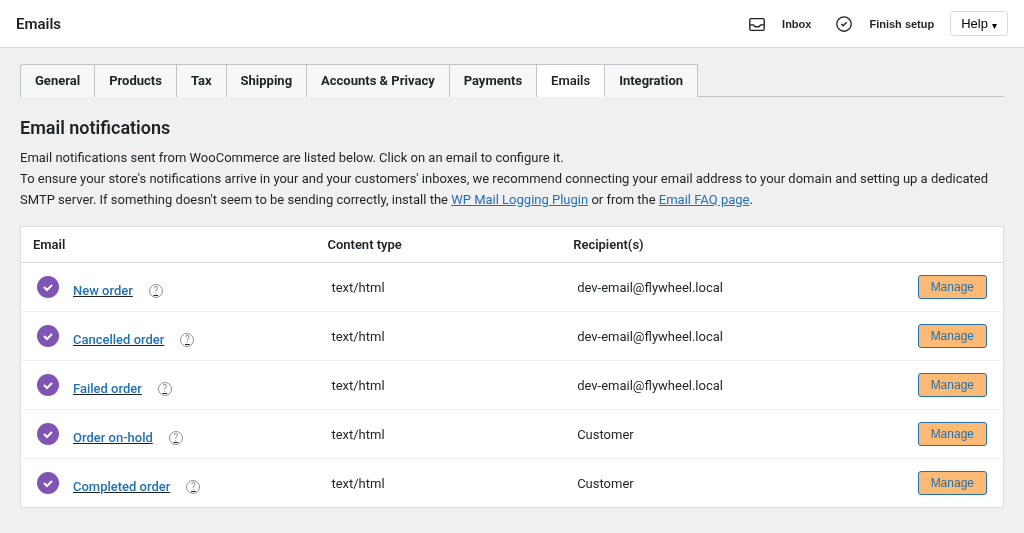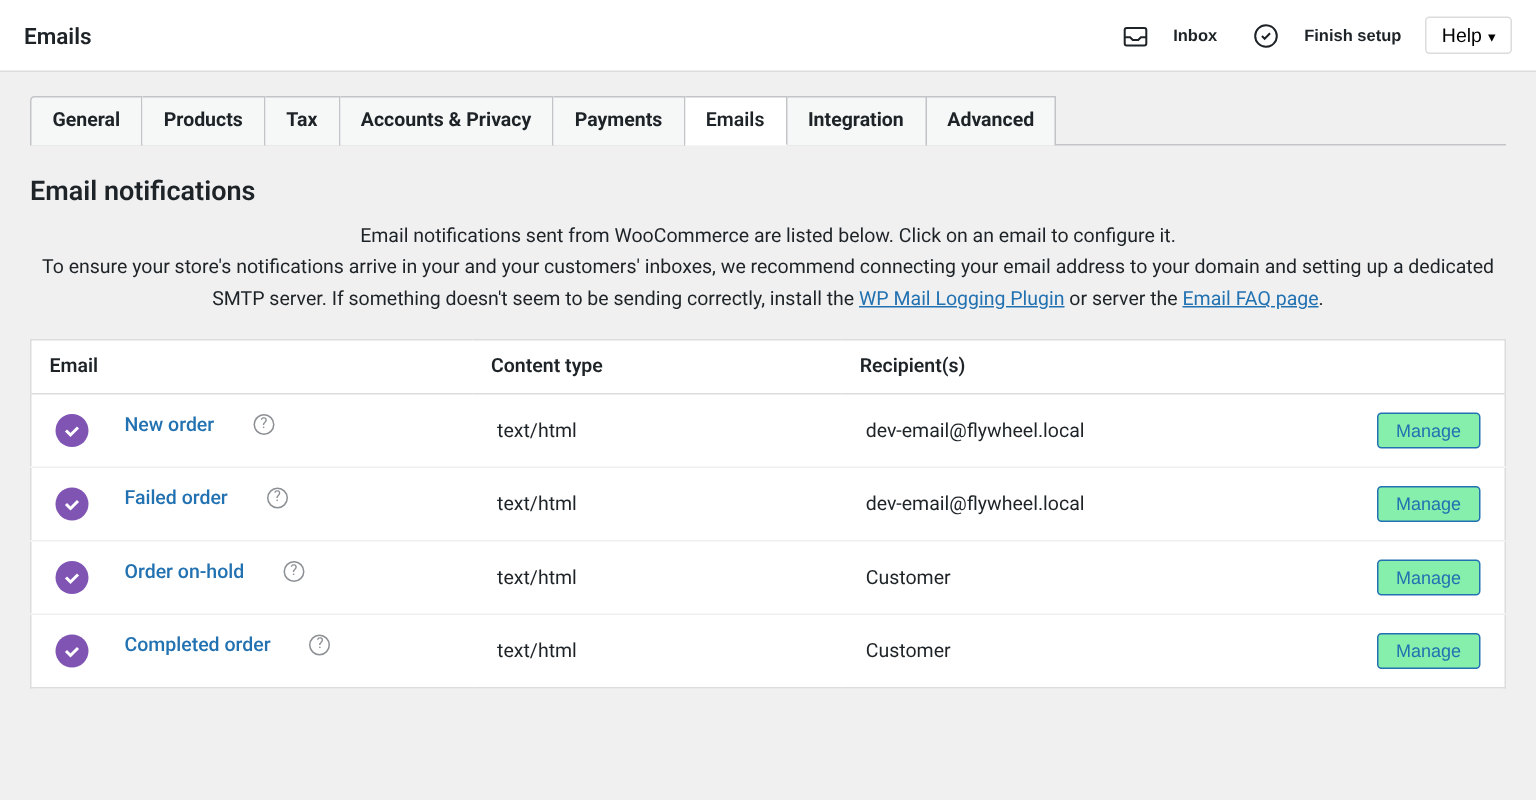--- a/index.html
+++ b/index.html
@@ -219,6 +219,7 @@
     <a class="nav-tab">General</a>
     <a class="nav-tab">Products</a>
     <a class="nav-tab">Tax</a>
+    <a class="nav-tab">Shipping</a>
     <a class="nav-tab">Accounts &amp; Privacy</a>
     <a class="nav-tab">Payments</a>
     <a class="nav-tab active">Emails</a>

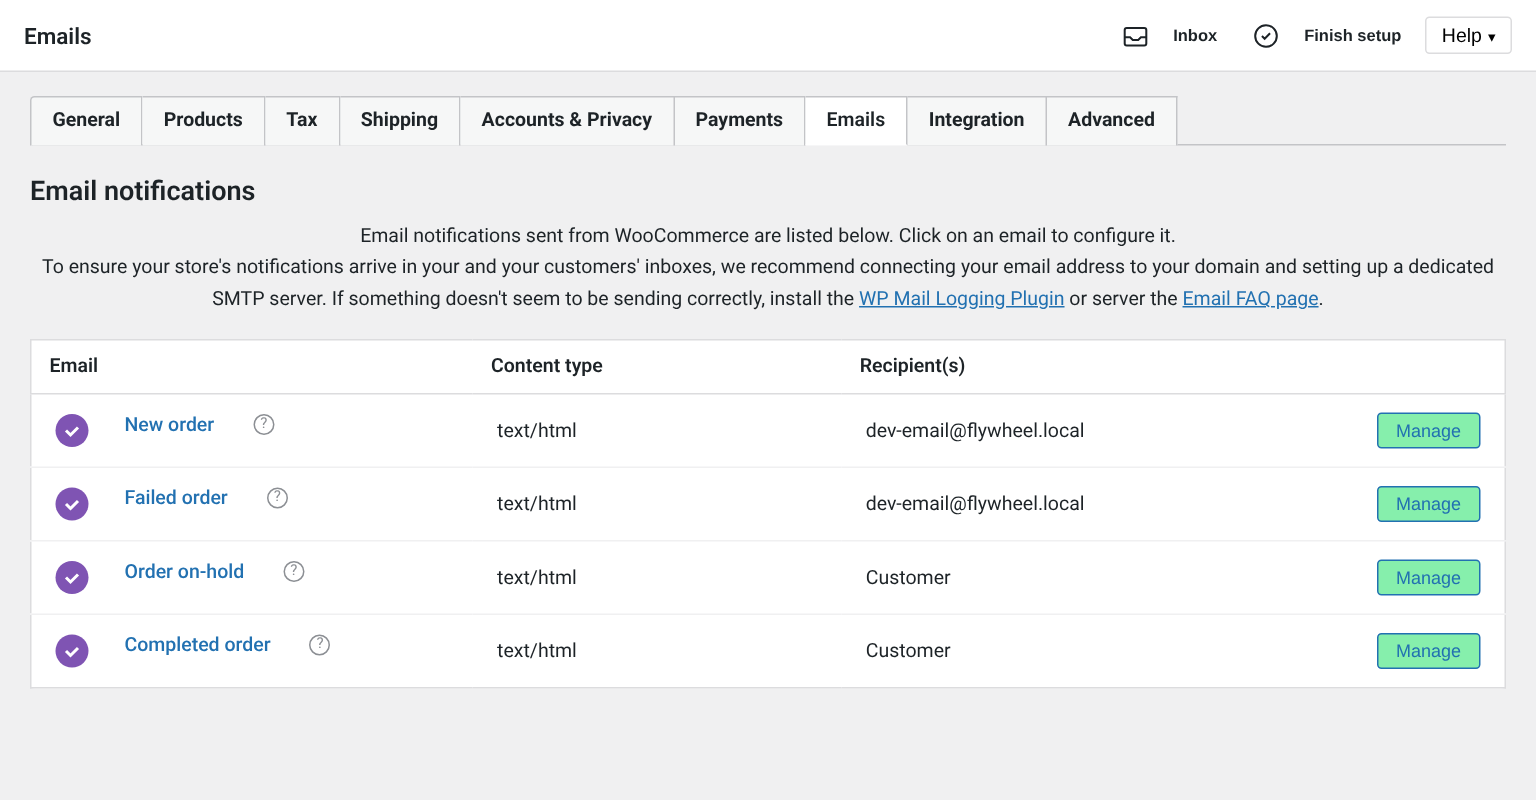--- a/index.html
+++ b/index.html
@@ -224,7 +224,6 @@
     <a class="nav-tab">Payments</a>
     <a class="nav-tab active">Emails</a>
     <a class="nav-tab">Integration</a>
-    <a class="nav-tab">Advanced</a>
   </div>
 
   <h2 class="section-title">Email notifications</h2>

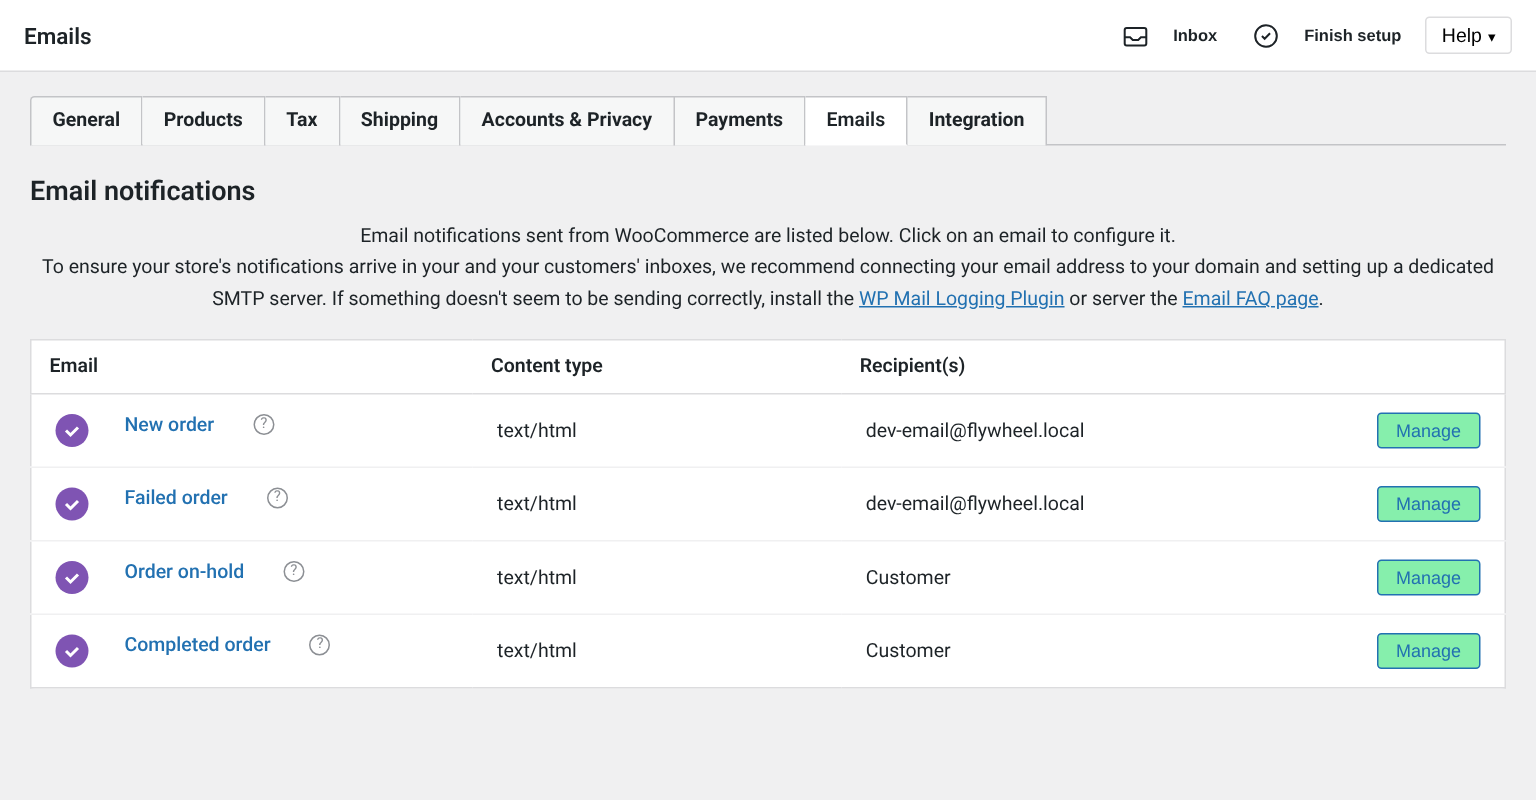--- a/index.html
+++ b/index.html
@@ -102,7 +102,6 @@
       line-height: 1.6;
       color: #1d2327;
       margin-bottom: 16px;
-      text-align: center;
     }
     .section-desc a {
       color: #2271b1;

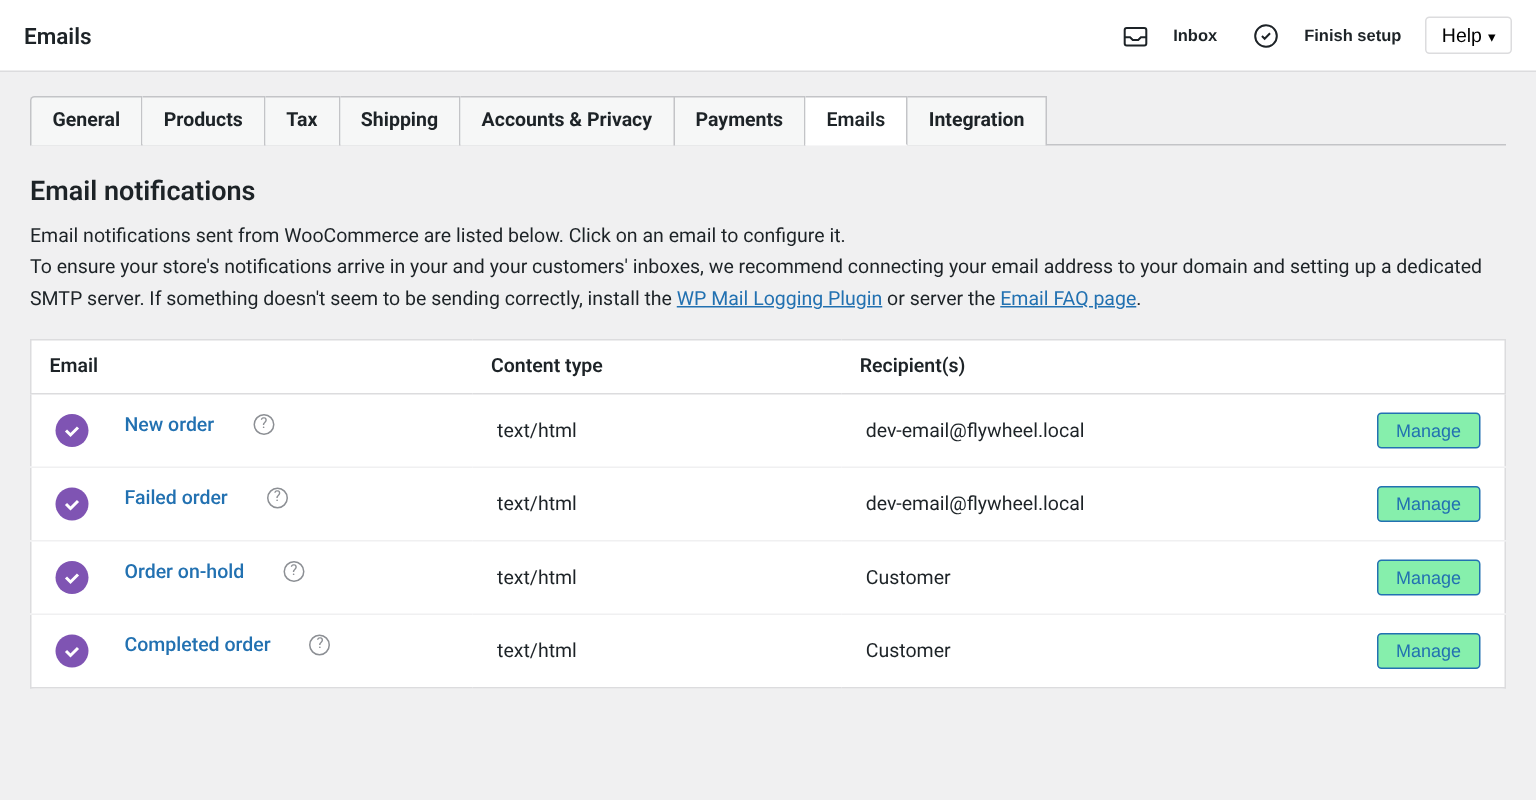--- a/index.html
+++ b/index.html
@@ -229,7 +229,7 @@
 
   <div class="section-desc">
     <span>Email notifications sent from WooCommerce are listed below. Click on an email to configure it.</span><br>
-    <span>To ensure your store's notifications arrive in your and your customers' inboxes, we recommend connecting your email address to your domain and setting up a dedicated SMTP server. If something doesn't seem to be sending correctly, install the </span><a href="#">WP Mail Logging Plugin</a><span> or server the </span><a href="#">Email FAQ page</a><span>.</span>
+    <span>To ensure your store's notifications arrive in your and your customers' inboxes, we recommend connecting your email address to your domain and setting up a dedicated SMTP server. If something doesn't seem to be sending correctly, install the </span><a href="#">WP Mail Logging Plugin</a><span> or from the </span><a href="#">Email FAQ page</a><span>.</span>
   </div>
 
   <table class="email-table">

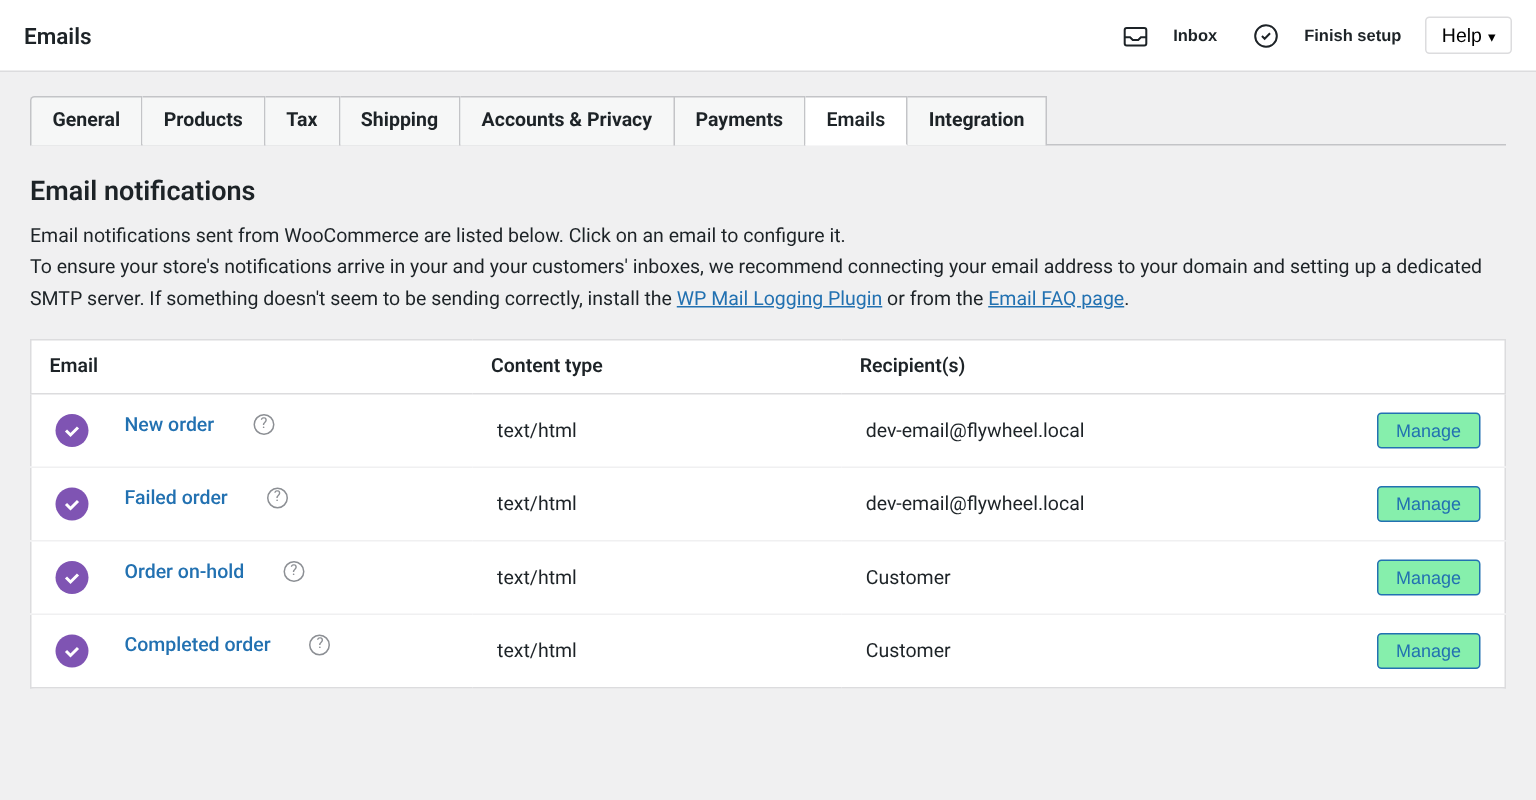--- a/index.html
+++ b/index.html
@@ -136,8 +136,9 @@
     }
     .email-name-cell {
       display: flex;
-      align-items: flex-start;
-      gap: 24px;
+      align-items: flex-end;
+      gap: 14px;
+      text-decoration: underline;
     }
     .check-icon {
       width: 22px;

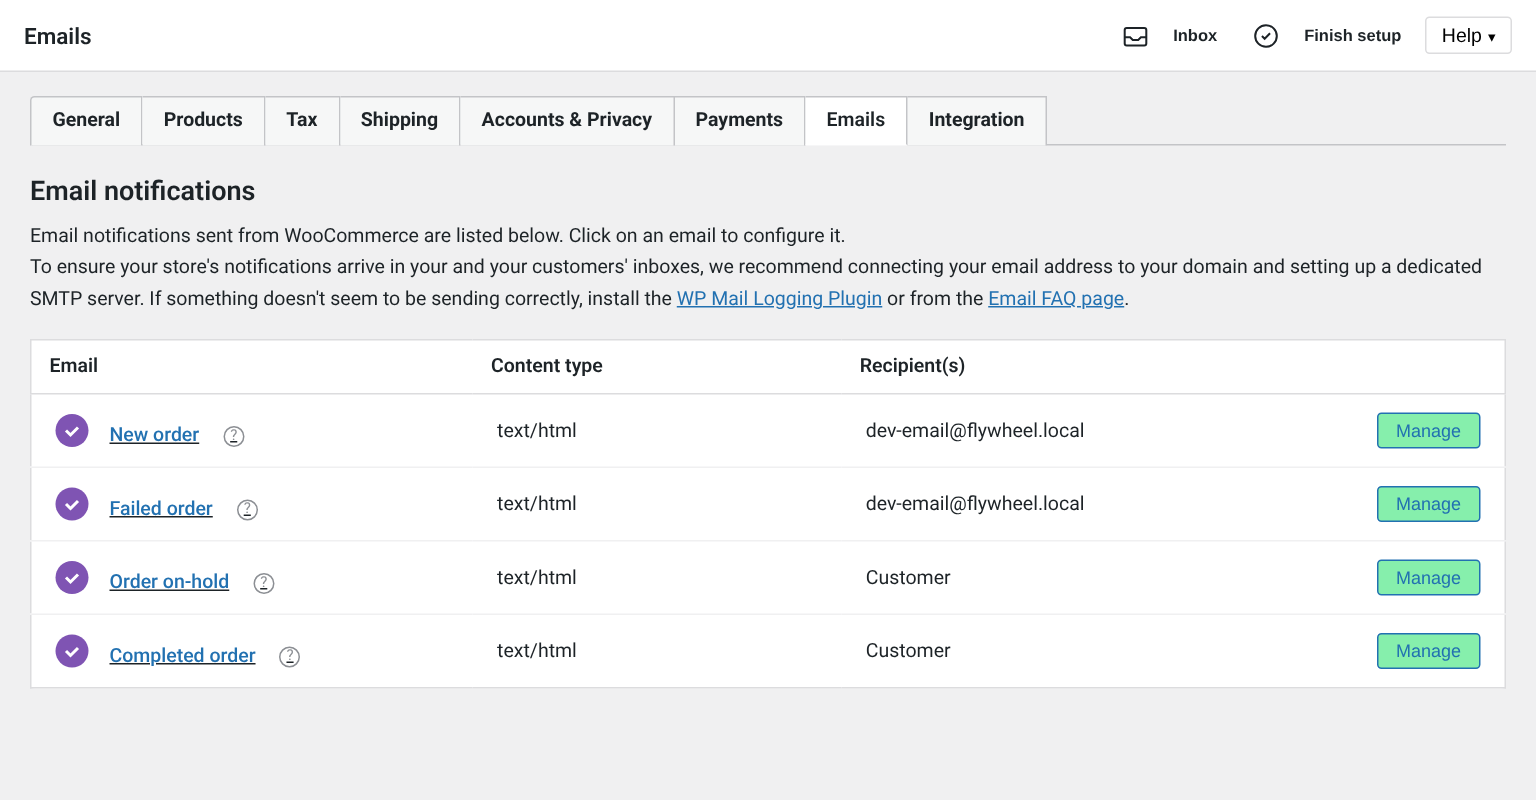--- a/index.html
+++ b/index.html
@@ -174,7 +174,7 @@
     }
     .manage-btn {
       border: 1px solid #2271b1;
-      background: #86efac;
+      background: #fdba74;
       color: #2271b1;
       padding: 4px 12px;
       border-radius: 3px;

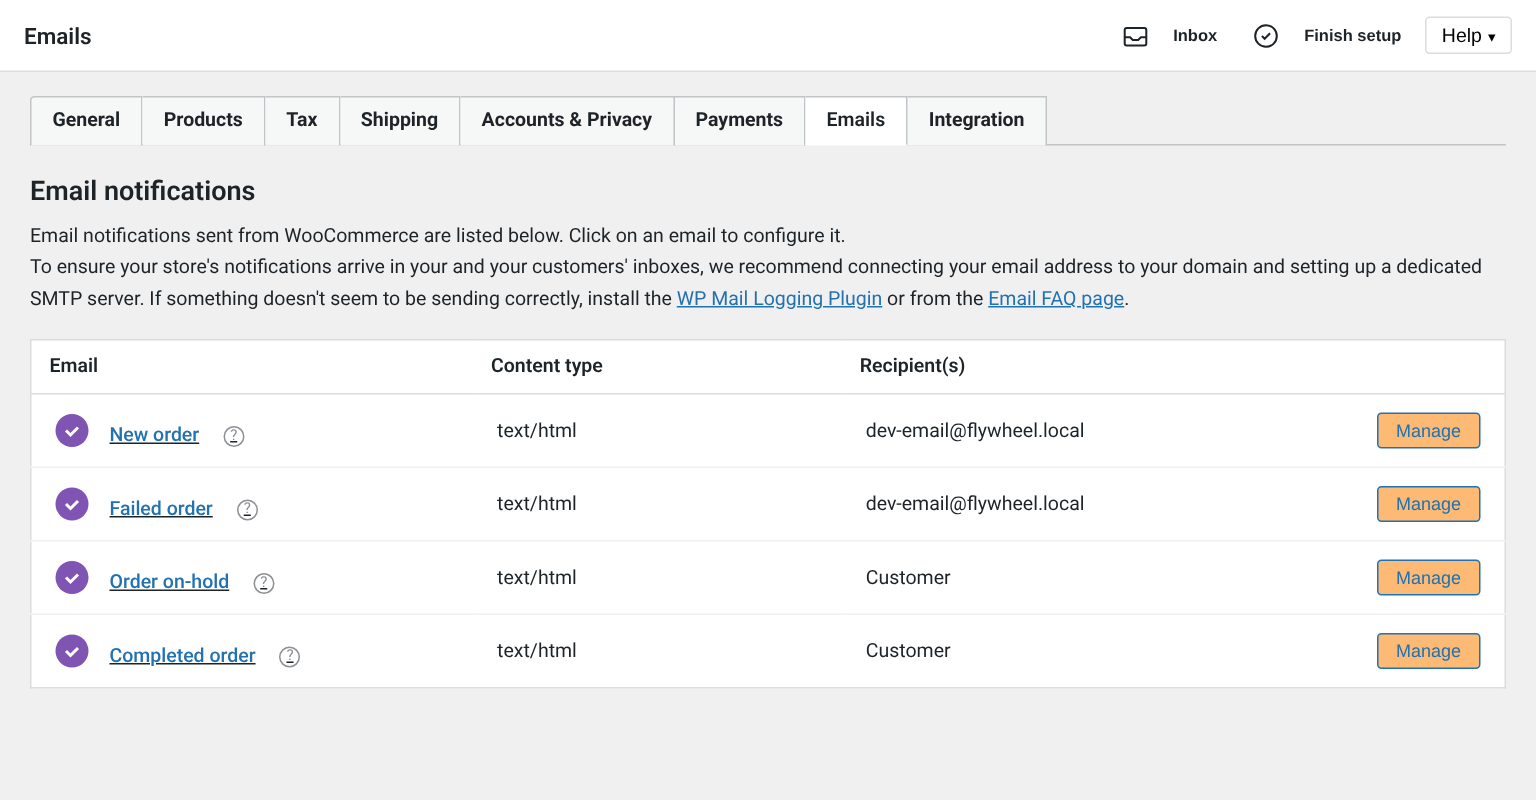--- a/index.html
+++ b/index.html
@@ -269,6 +269,24 @@
             <path d="M2 6l3 3 5-5"></path>
           </svg>
         </div>
+        <a href="#" class="email-link">Cancelled order</a>
+        <span class="help-icon">?</span>
+      </div>
+    </td>
+    <td class="col-content">text/html</td>
+    <td class="col-recipient">dev-email@flywheel.local</td>
+    <td class="col-action">
+      <button class="manage-btn">Manage</button>
+    </td>
+  </tr>
+        <tr>
+    <td class="col-email">
+      <div class="email-name-cell">
+        <div class="check-icon">
+          <svg viewBox="0 0 12 12" fill="none" stroke="#fff" stroke-width="2">
+            <path d="M2 6l3 3 5-5"></path>
+          </svg>
+        </div>
         <a href="#" class="email-link">Failed order</a>
         <span class="help-icon">?</span>
       </div>

